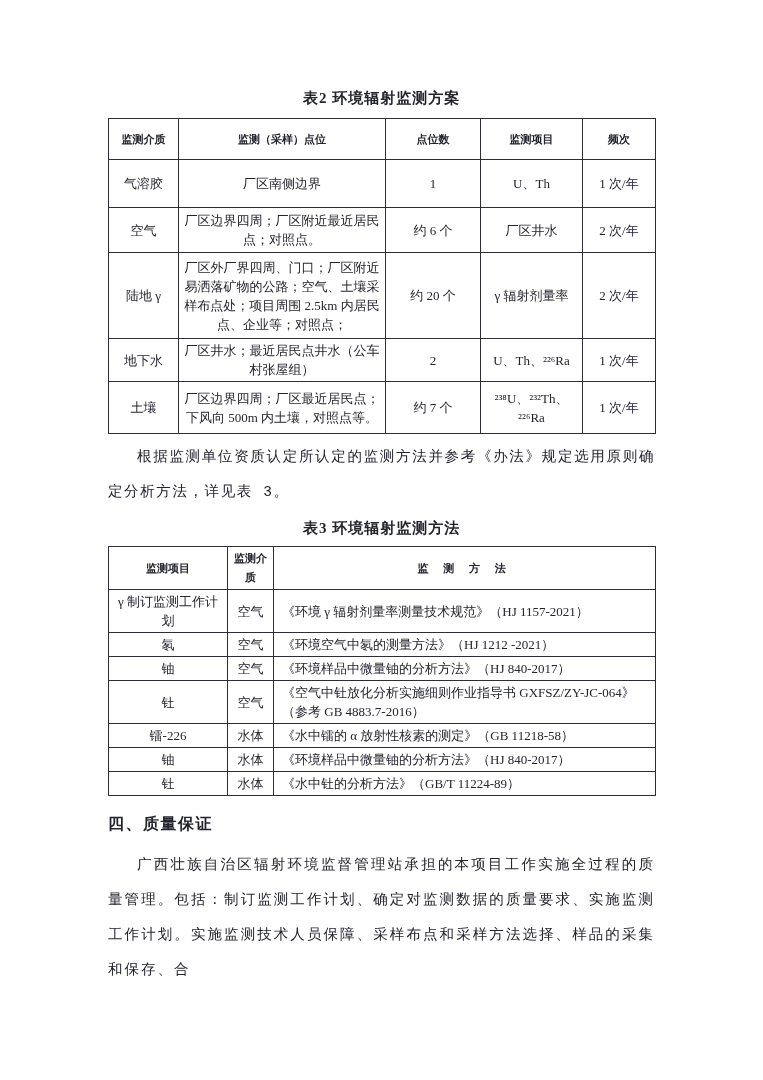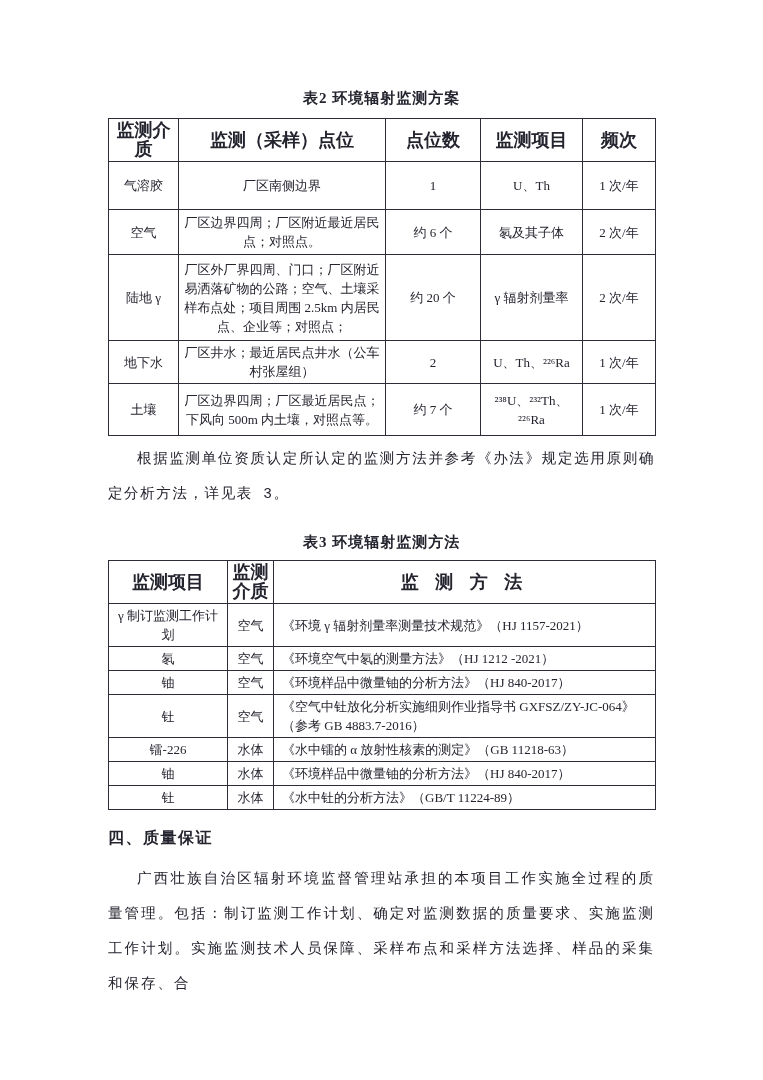--- a/index.html
+++ b/index.html
@@ -39,7 +39,7 @@
     line-height:19px;
     overflow:hidden;
   }
-  th{font-weight:700;font-size:18px;}
+  th{font-weight:700;font-size:11px;}
   .t3 .method-cell{
     text-align:left;
     padding-left:8px;

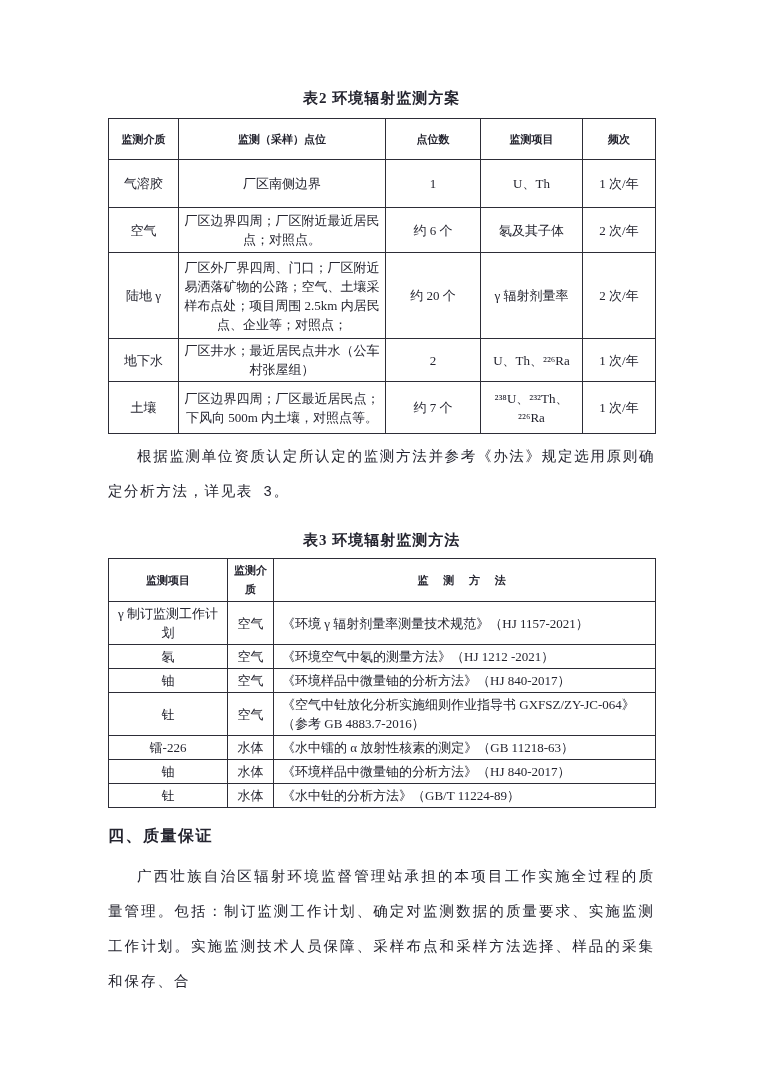--- a/index.html
+++ b/index.html
@@ -100,7 +100,7 @@
         <td>空气</td>
         <td>厂区边界四周；厂区附近最近居民点；对照点。</td>
         <td>约 6 个</td>
-        <td>氡及其子体</td>
+        <td>厂区井水</td>
         <td>2 次/年</td>
       </tr>
       <tr style="height:86px">

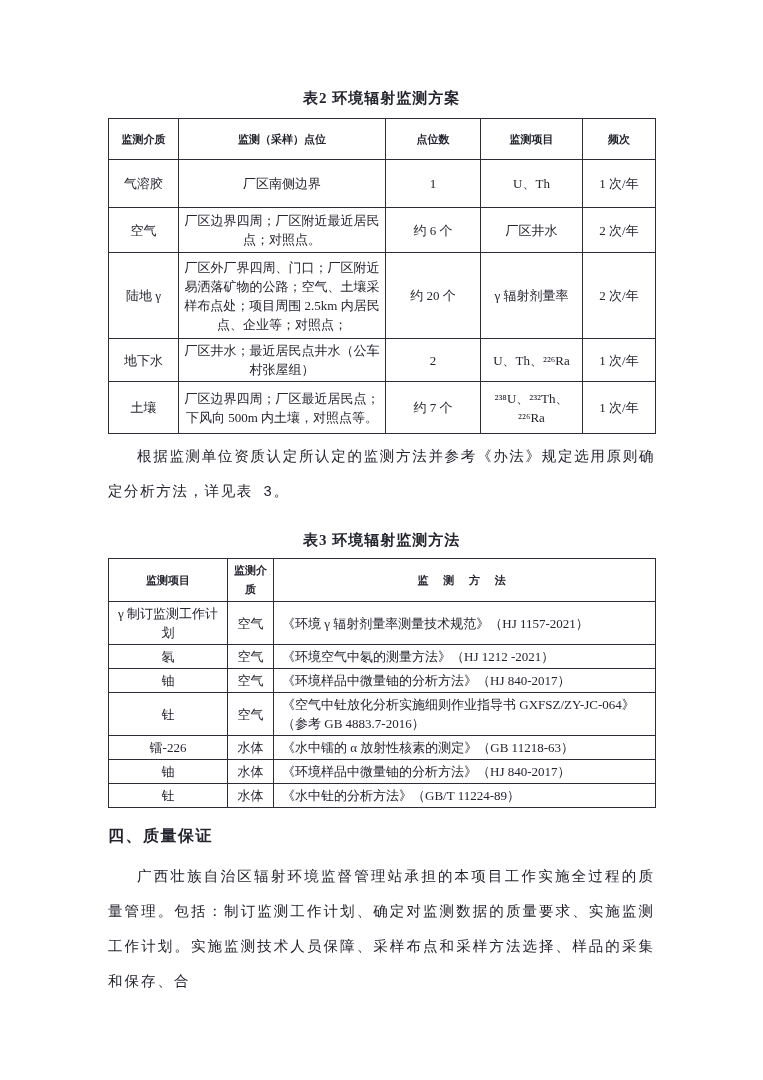--- a/index.html
+++ b/index.html
@@ -24,7 +24,7 @@
     line-height:20px;
     margin:0 0 10px 0;
   }
-  .caption2{margin-top:20px;margin-bottom:8px;}
+  .caption2{margin-top:8px;margin-bottom:8px;}
   table{
     width:547px;
     border-collapse:collapse;

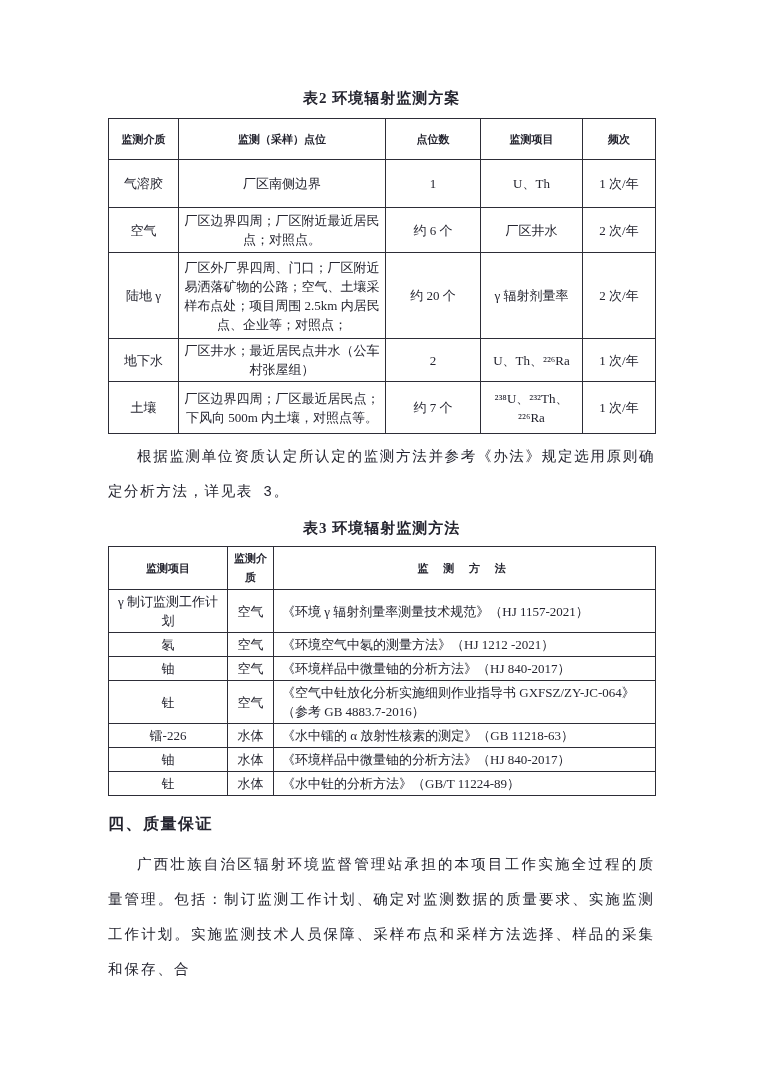--- a/index.html
+++ b/index.html
@@ -171,7 +171,7 @@
       <tr style="height:24px">
         <td>镭-226</td>
         <td>水体</td>
-        <td class="method-cell">《水中镭的 α 放射性核素的测定》（GB 11218-63）</td>
+        <td class="method-cell">《水中镭的 α 放射性核素的测定》（GB 11218-58）</td>
       </tr>
       <tr style="height:24px">
         <td>铀</td>

